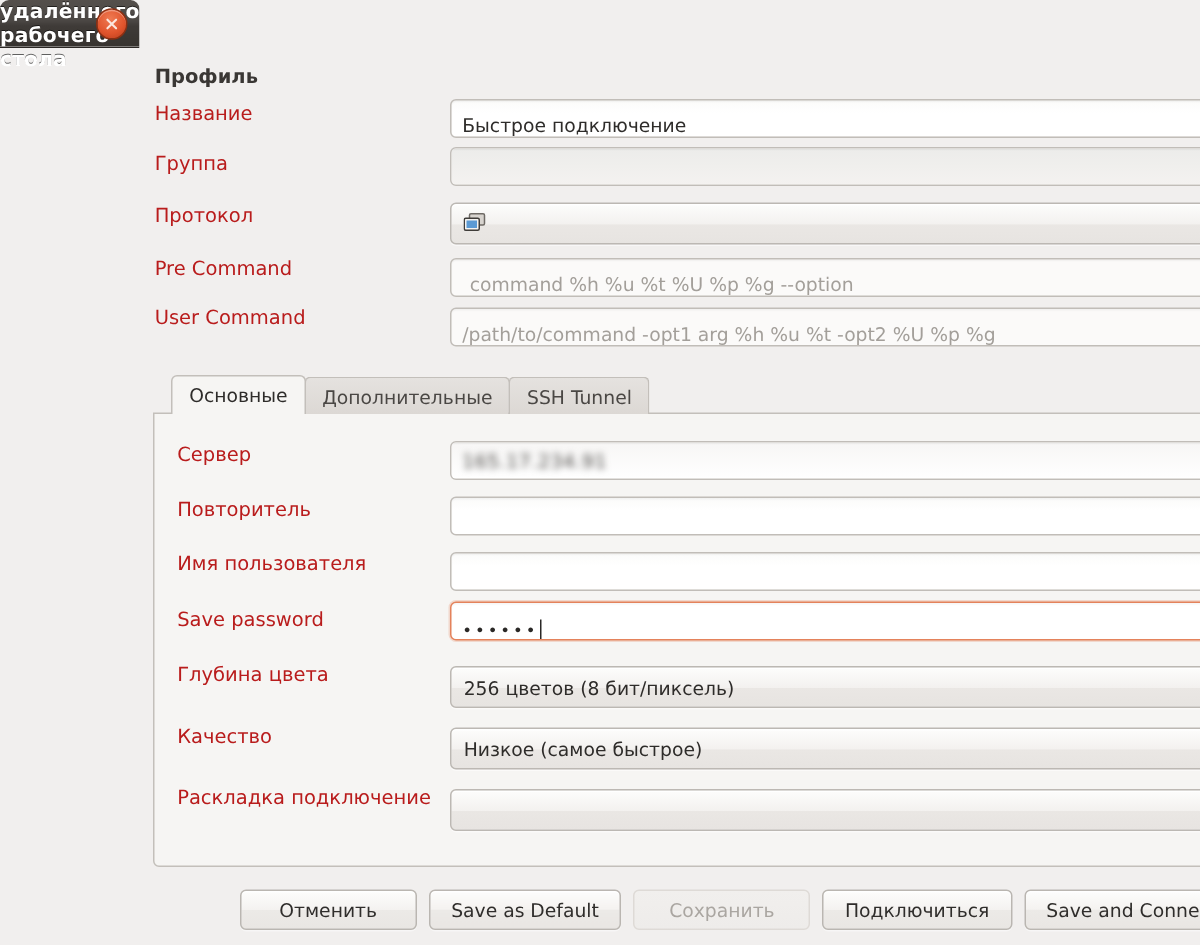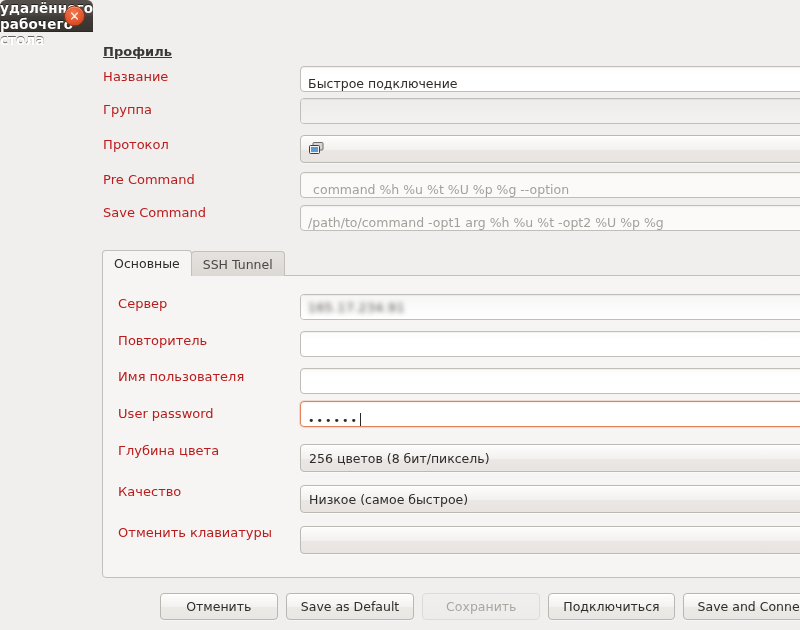--- a/index.html
+++ b/index.html
@@ -56,7 +56,7 @@
   .section-title {
     position: absolute;
     left: 10px; top: 44px;
-    font-size: 13px; font-weight: bold; color: #3a3734; text-decoration: underline;
+    font-size: 13px; font-weight: bold; color: #3a3734;
   }
 
   .row-label {

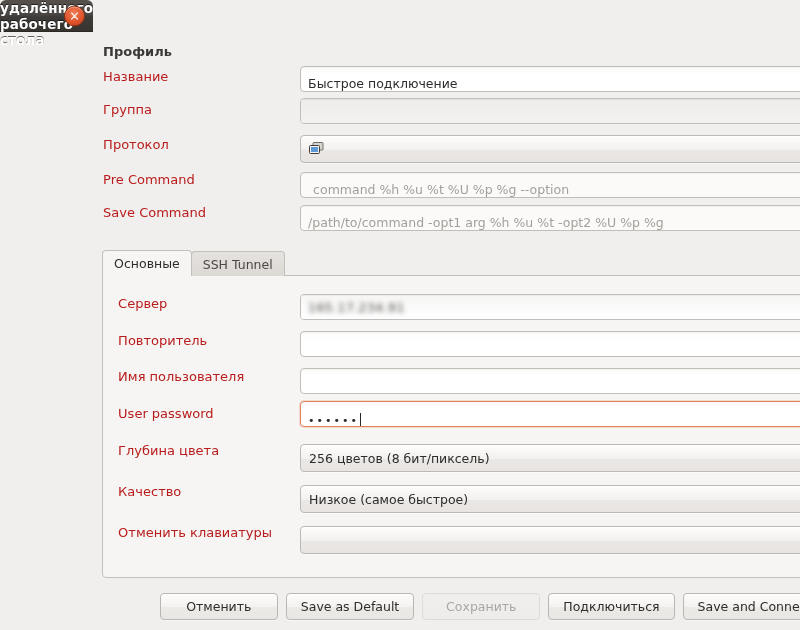--- a/index.html
+++ b/index.html
@@ -288,7 +288,7 @@
     <div class="row-label" style="top:102px">Группа</div>
     <div class="row-label" style="top:137px">Протокол</div>
     <div class="row-label" style="top:172px">Pre Command</div>
-    <div class="row-label" style="top:205px">Save Command</div>
+    <div class="row-label" style="top:205px">User Command</div>
 
     <div class="field" style="left:207px; top:66px; width:583px;">
       <span>Быстрое подключение</span>

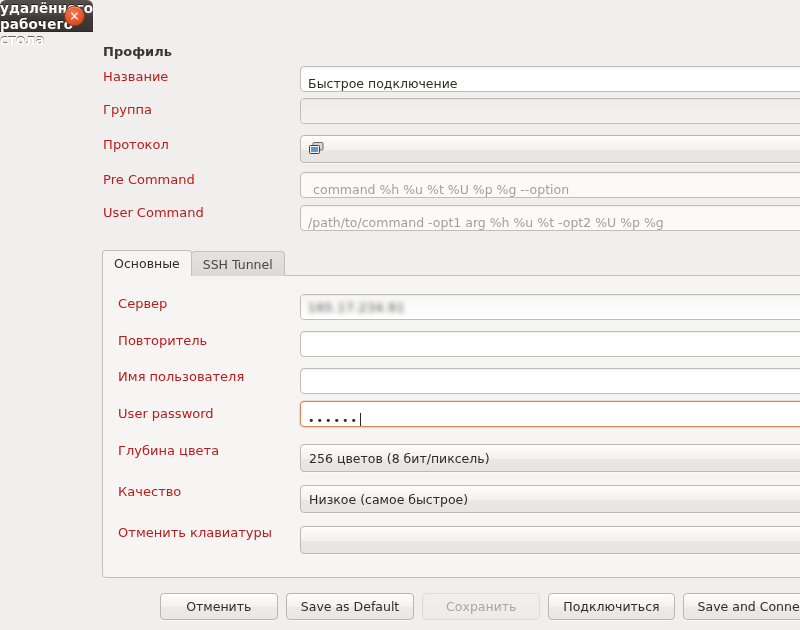--- a/index.html
+++ b/index.html
@@ -197,7 +197,7 @@
     width: 782px; height: 328px;
   }
   .tabstrip {
-    position: absolute; left: 0; top: 0;
+    position: absolute; left: 12px; top: 0;
     height: 26px;
     display: flex; align-items: flex-end;
     z-index: 3;

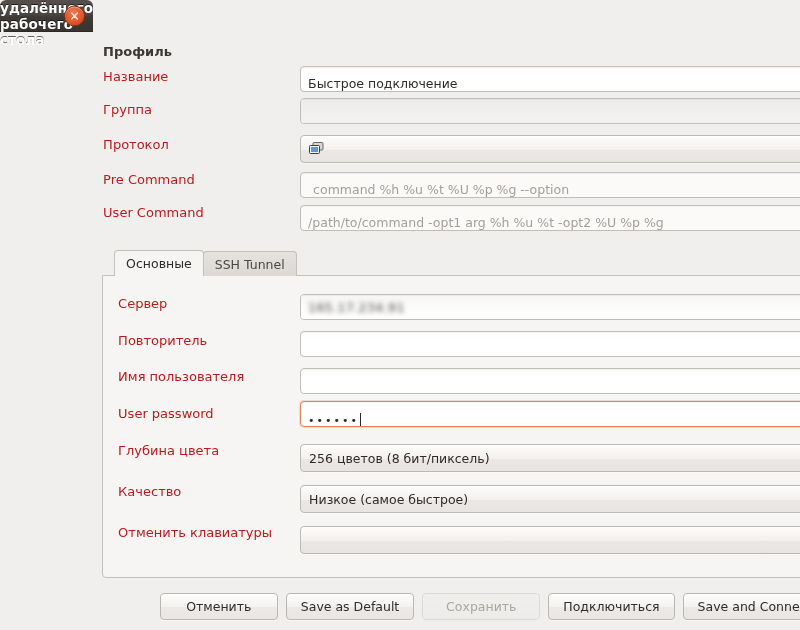--- a/index.html
+++ b/index.html
@@ -326,6 +326,9 @@
       <div class="tabstrip">
         <div class="tab active">
             <span>Основные</span>
+          </div>
+        <div class="tab">
+            <span>Дополнительные</span>
           </div>
         <div class="tab">
             <span>SSH Tunnel</span>

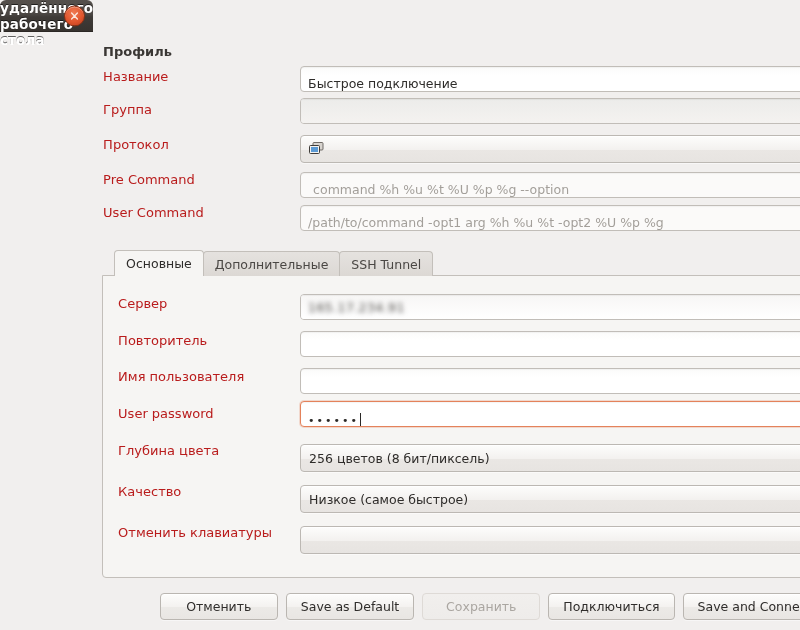--- a/index.html
+++ b/index.html
@@ -340,7 +340,7 @@
     <div class="row-label" style="left:25px; top:296px">Сервер</div>
     <div class="row-label" style="left:25px; top:333px">Повторитель</div>
     <div class="row-label" style="left:25px; top:369px">Имя пользователя</div>
-    <div class="row-label" style="left:25px; top:406px">User password</div>
+    <div class="row-label" style="left:25px; top:406px">Save password</div>
     <div class="row-label" style="left:25px; top:443px">Глубина цвета</div>
     <div class="row-label" style="left:25px; top:484px">Качество</div>
     <div class="row-label" style="left:25px; top:525px">Отменить клавиатуры</div>

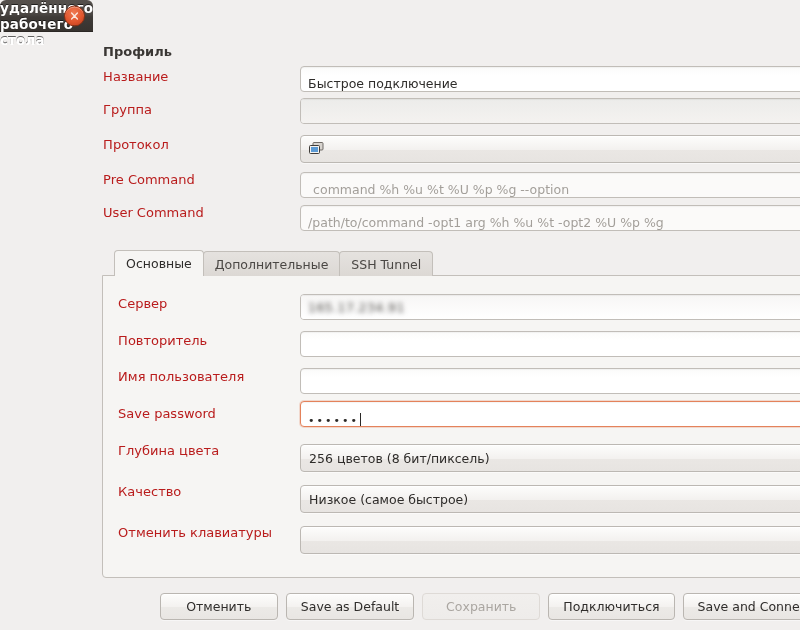--- a/index.html
+++ b/index.html
@@ -343,7 +343,7 @@
     <div class="row-label" style="left:25px; top:406px">Save password</div>
     <div class="row-label" style="left:25px; top:443px">Глубина цвета</div>
     <div class="row-label" style="left:25px; top:484px">Качество</div>
-    <div class="row-label" style="left:25px; top:525px">Отменить клавиатуры</div>
+    <div class="row-label" style="left:25px; top:525px">Раскладка подключение</div>
 
     <div class="entry-combo" style="left:207px; top:294px; width:540px;">
       <div class="entry-part white">

